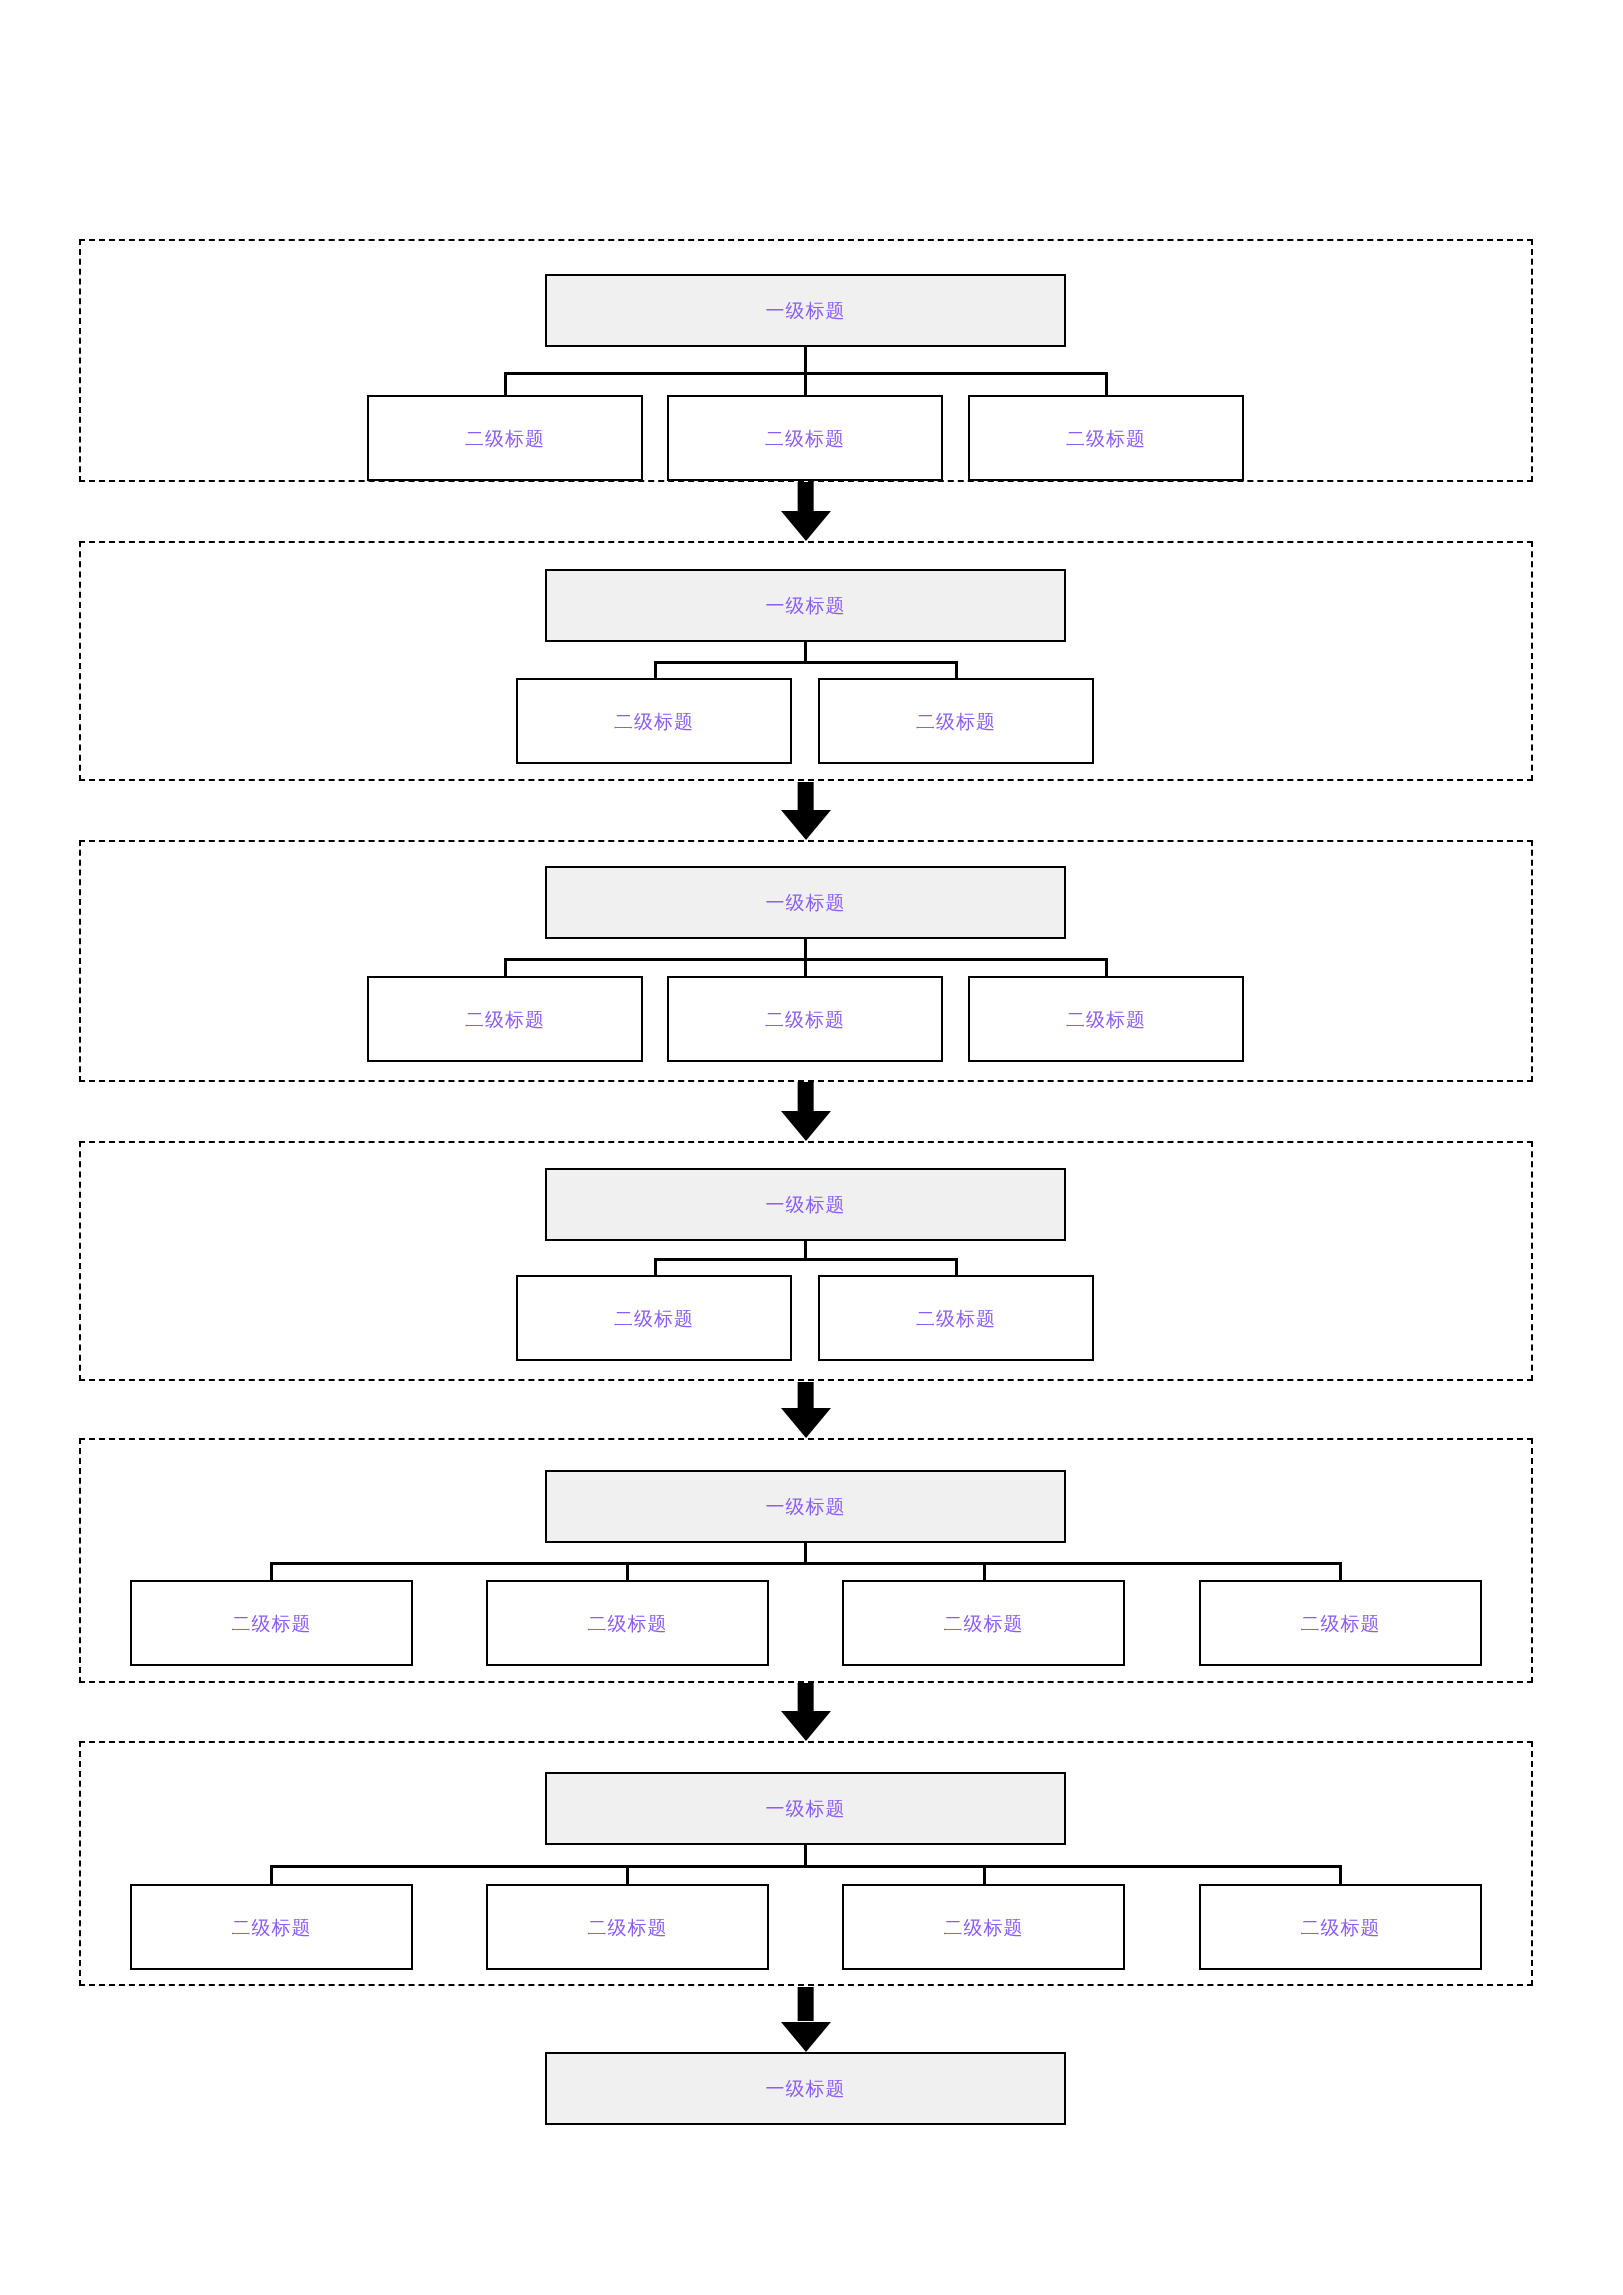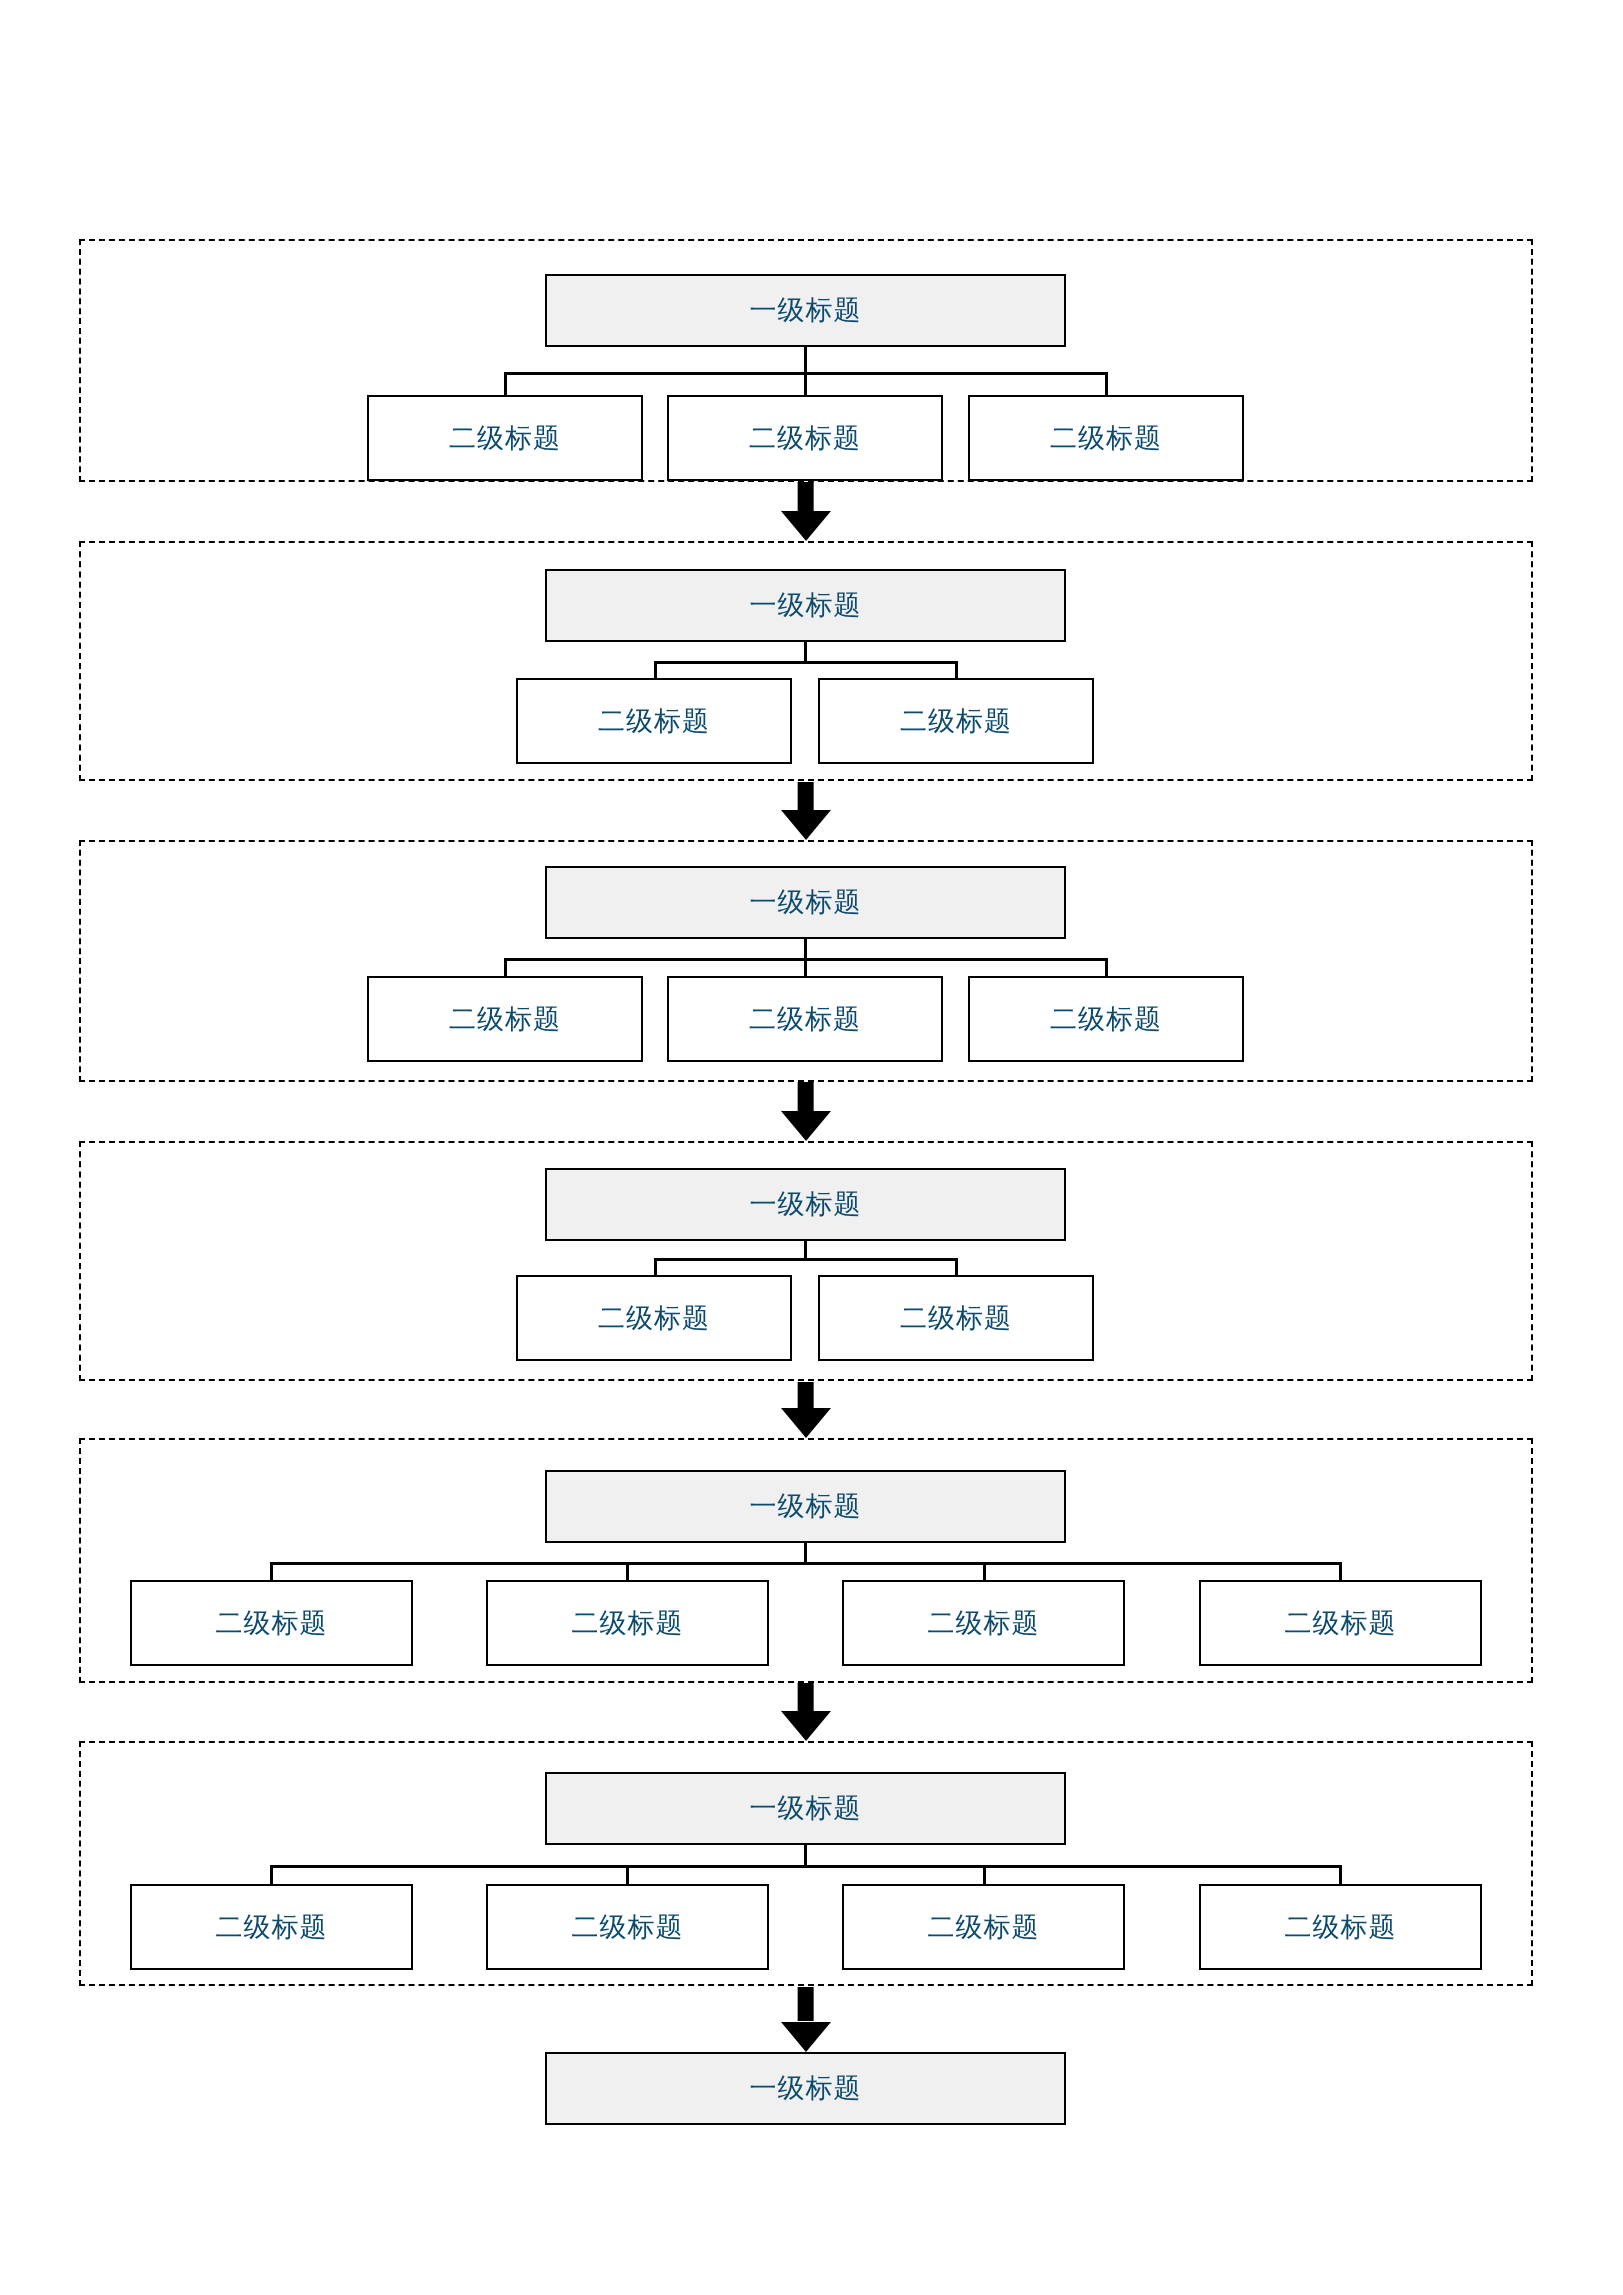--- a/index.html
+++ b/index.html
@@ -33,9 +33,9 @@
     background:#f0f0f0;
   }
   .node .label{
-    font-size:27px;
+    font-size:19px;
     line-height:1;
-    color:#0c4a6e;
+    color:#8b5cf6;
     letter-spacing:1px;
     white-space:nowrap;
     font-weight:400;

